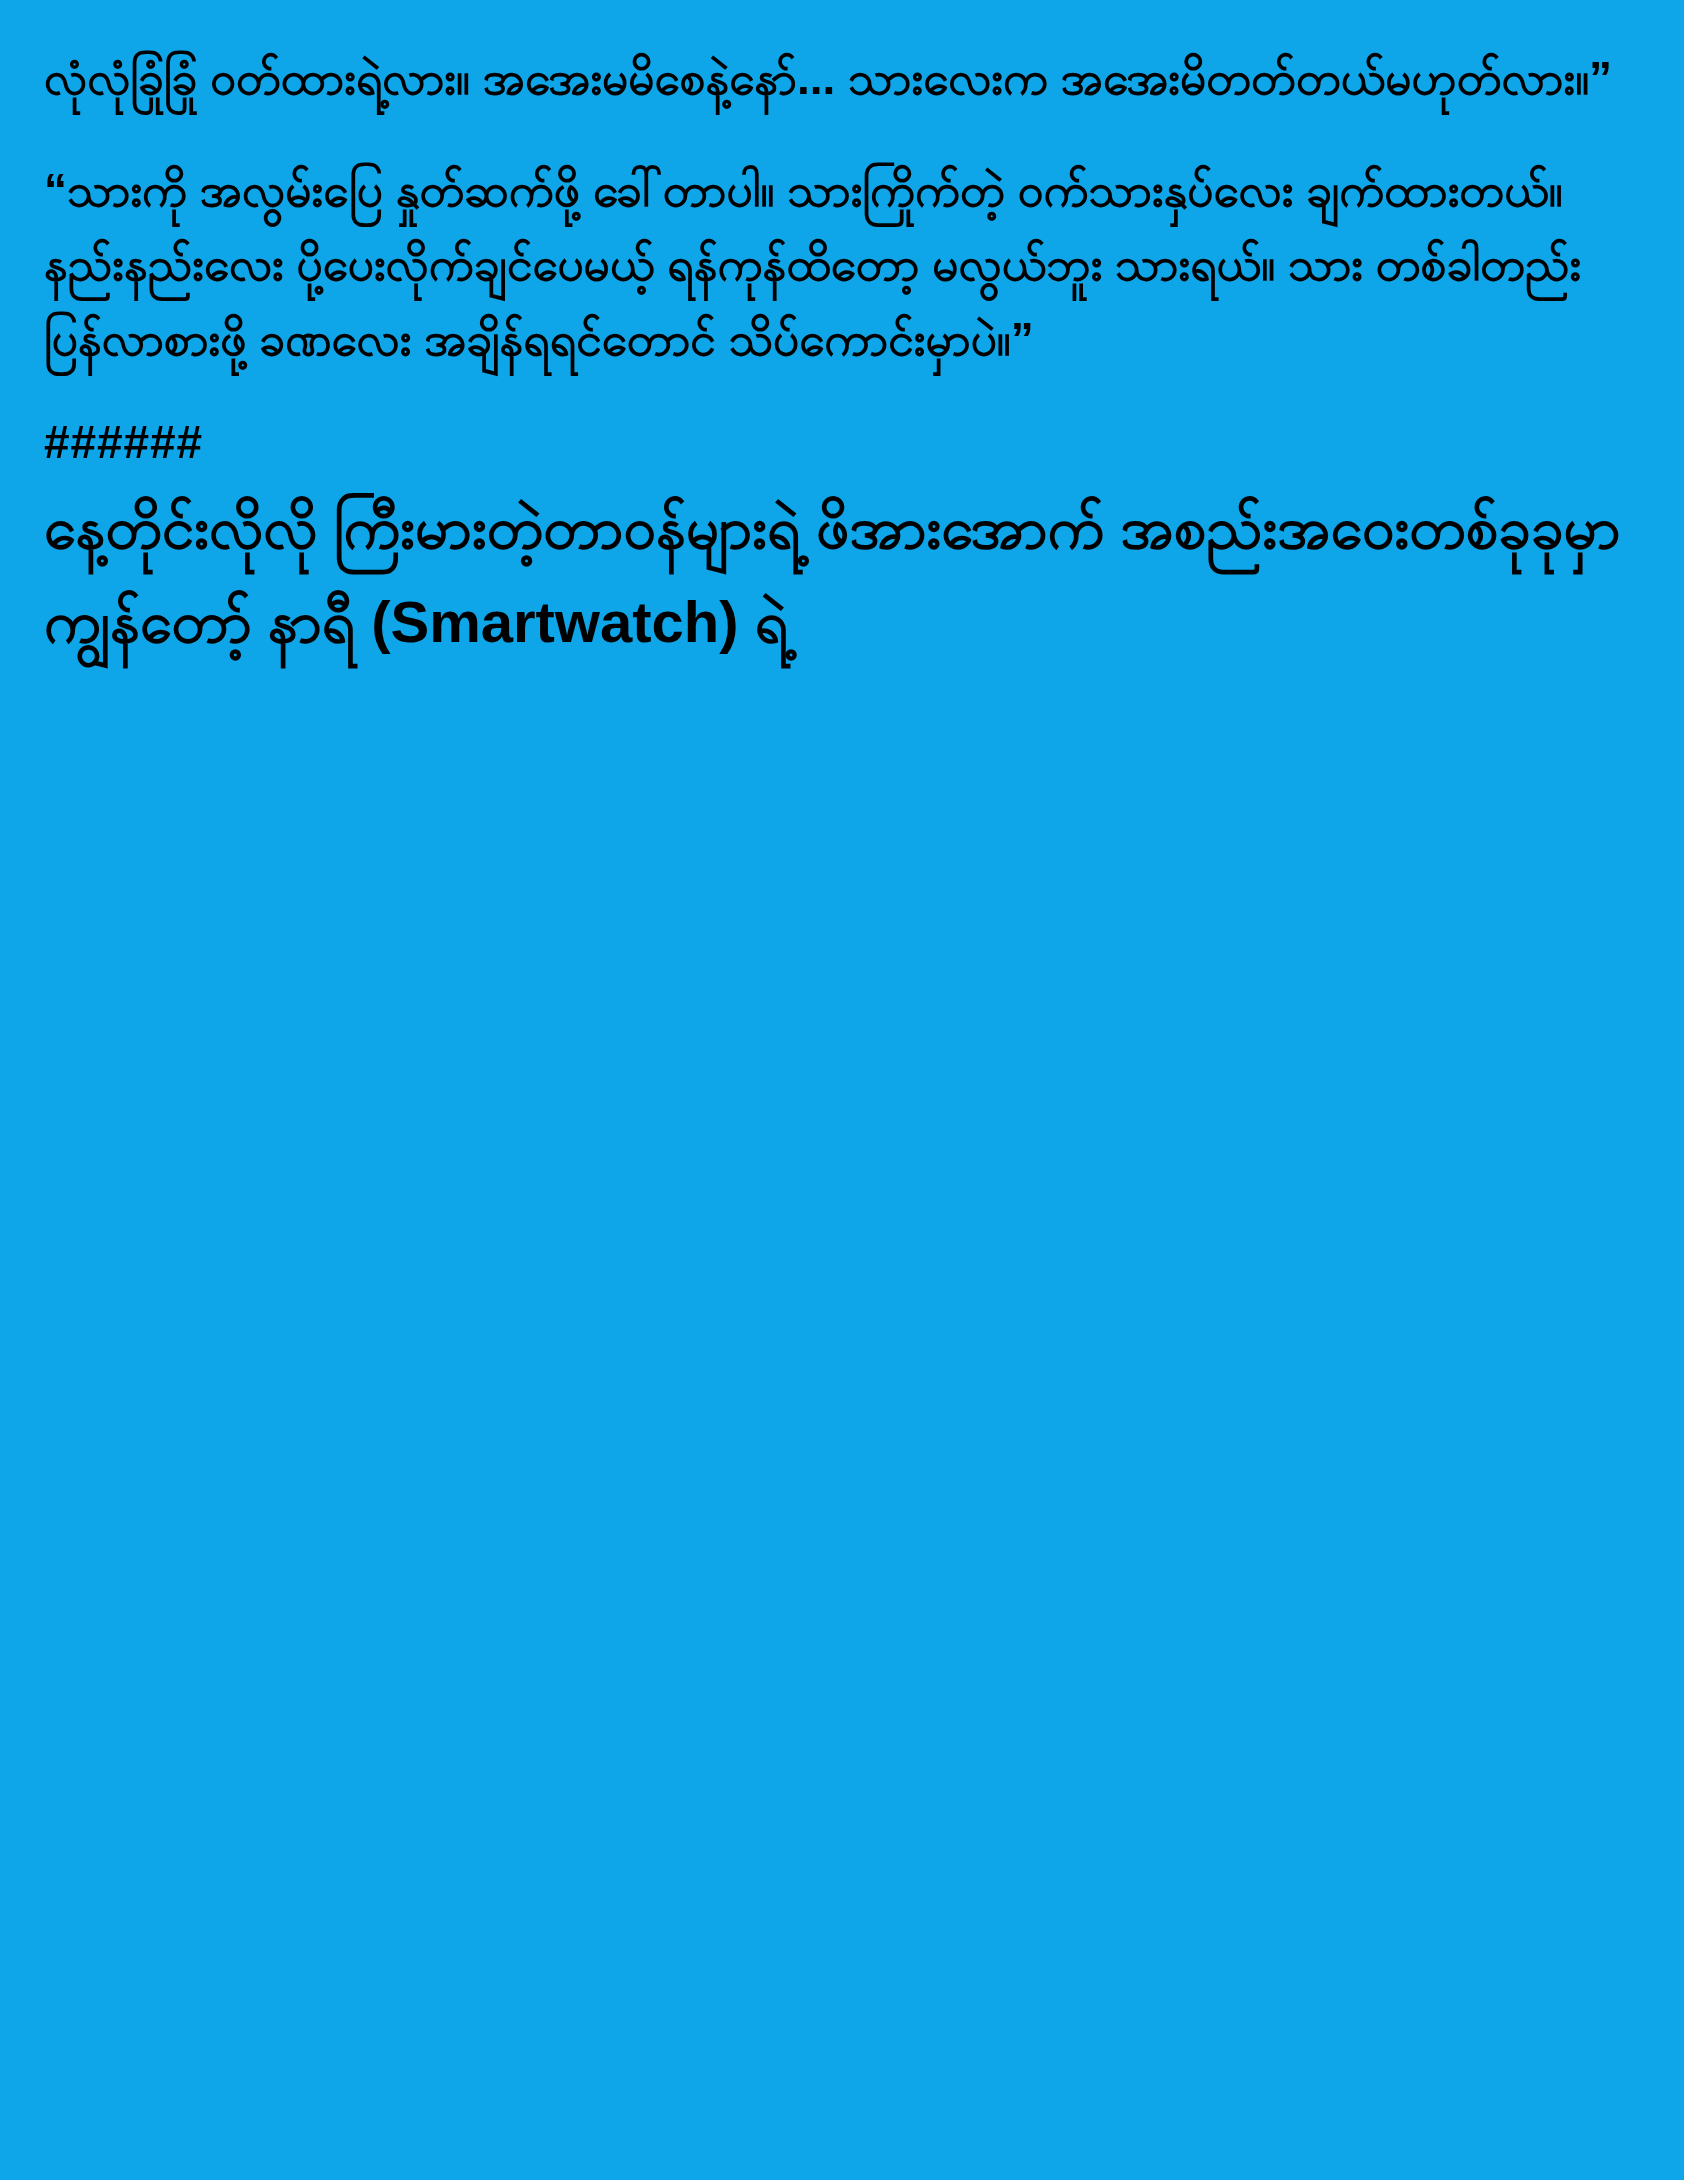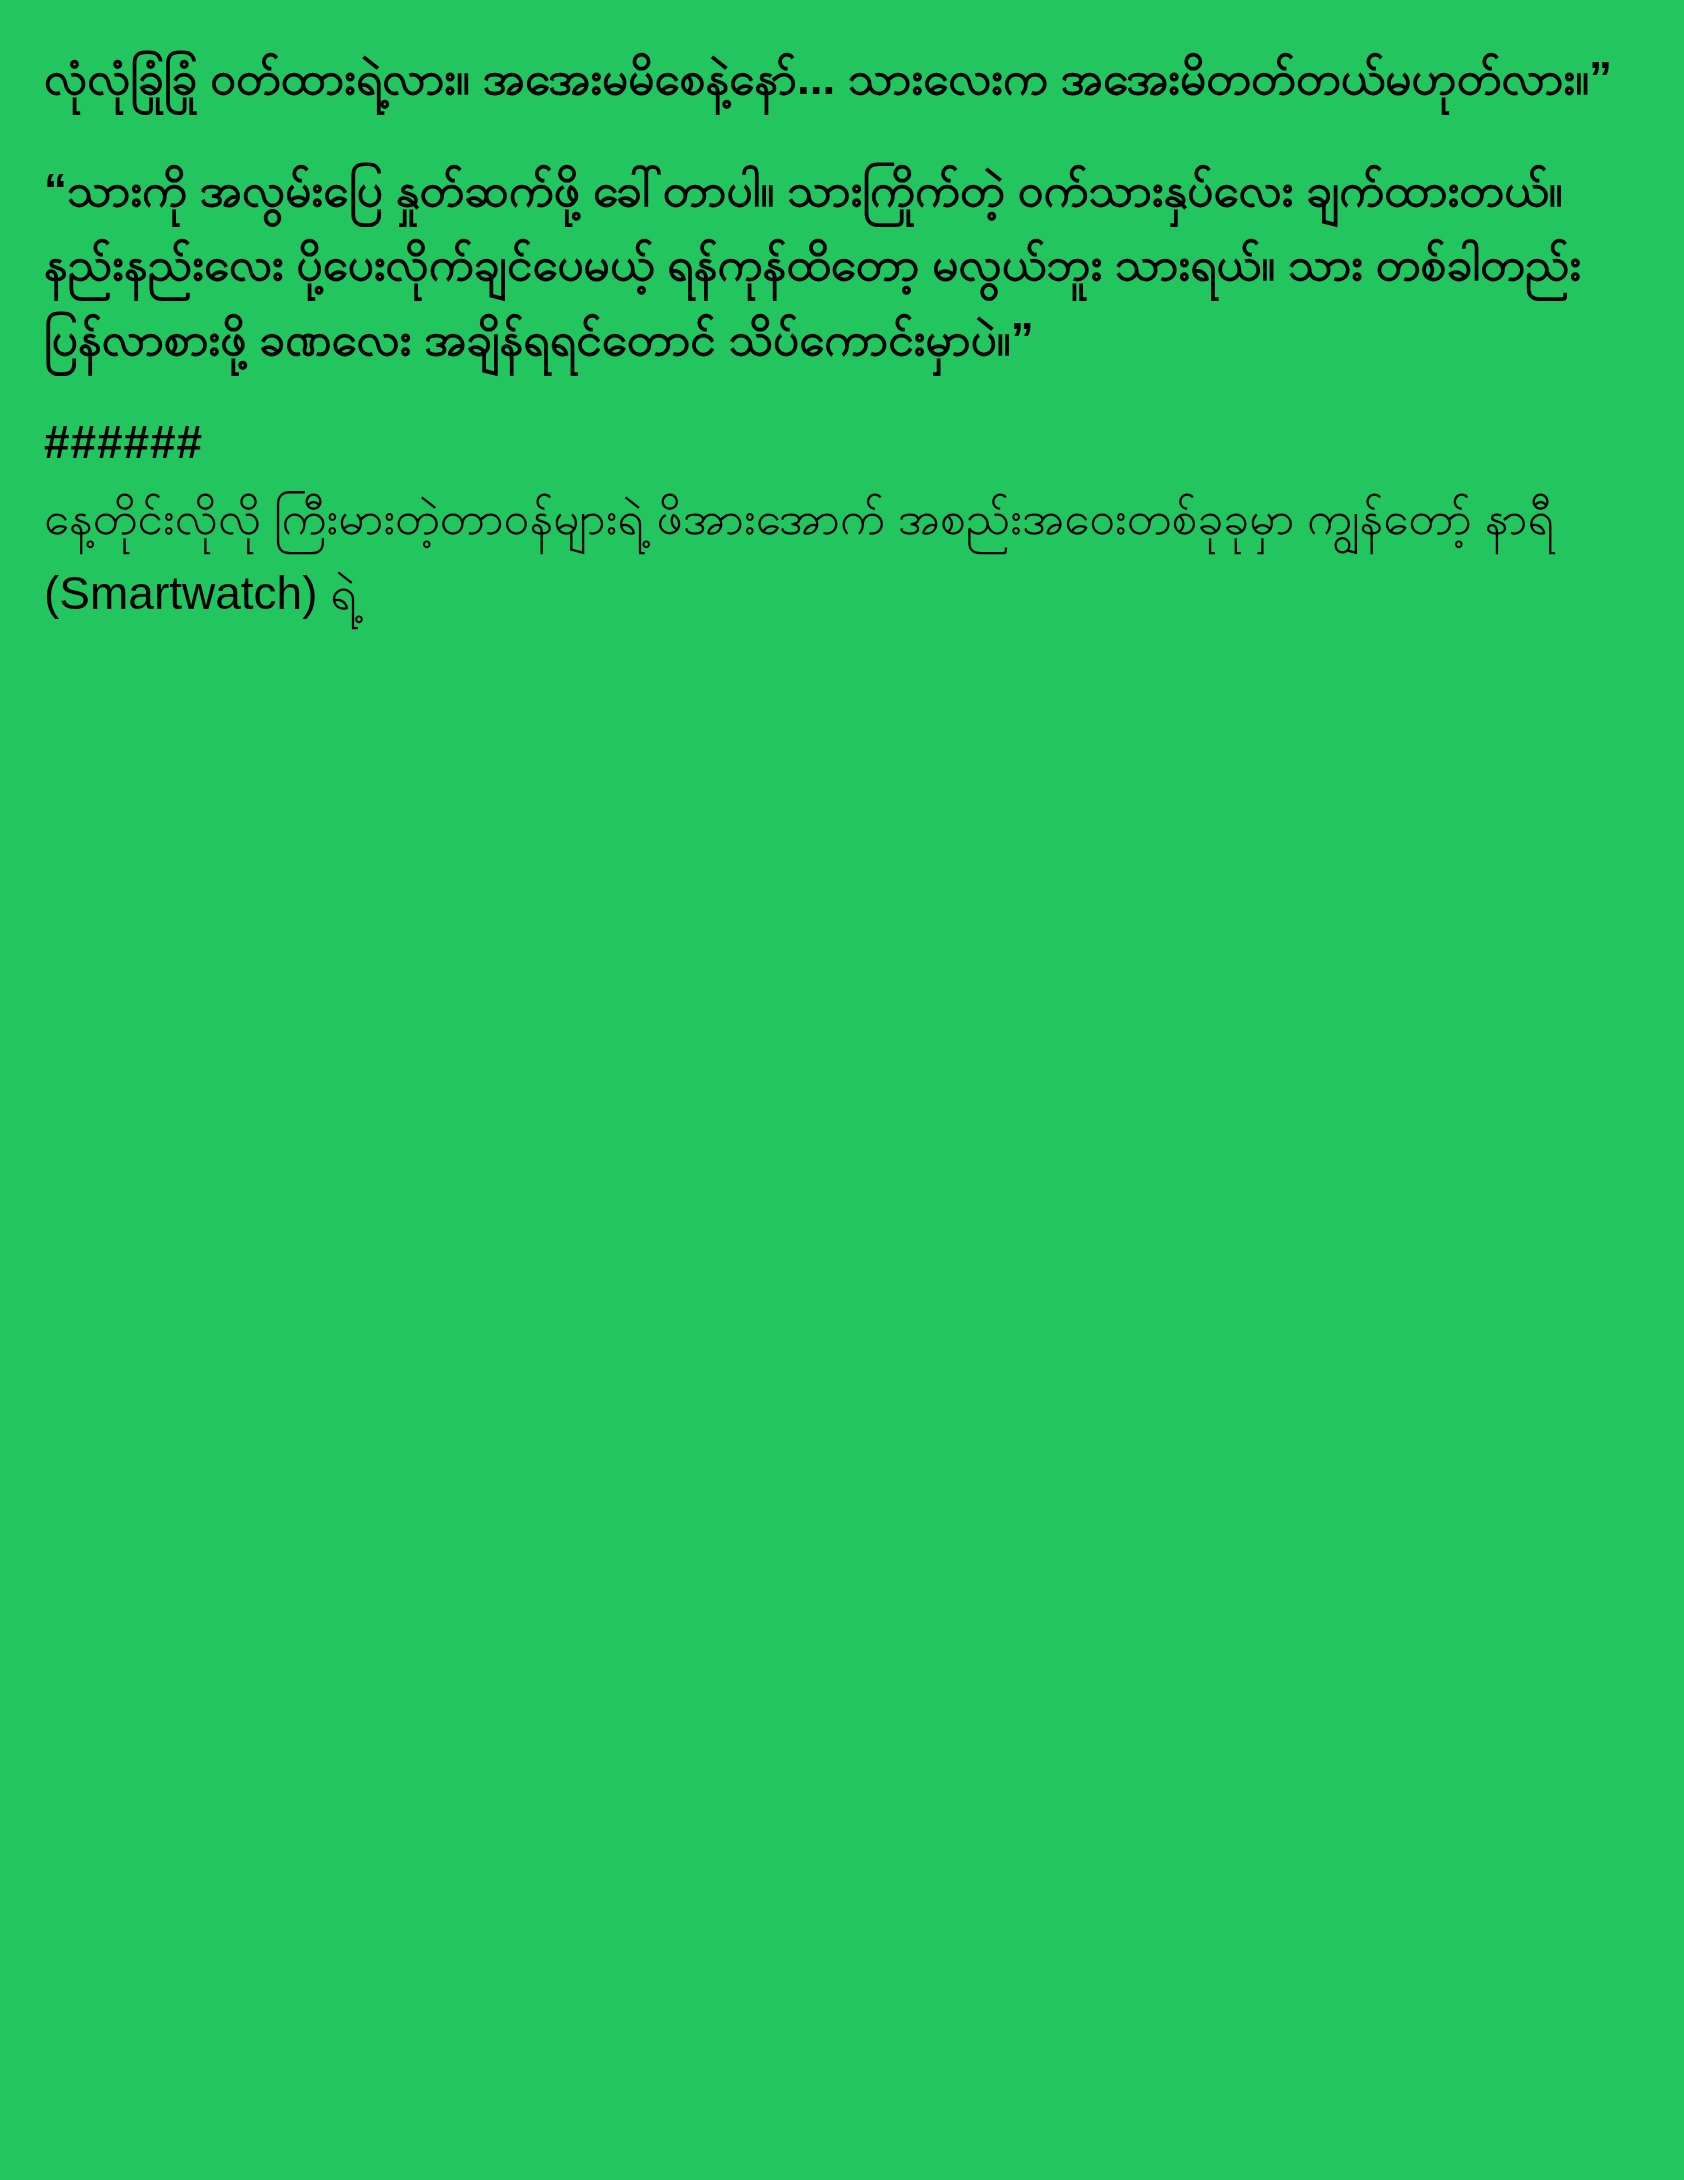--- a/index.html
+++ b/index.html
@@ -20,7 +20,7 @@
     width: 1685px;
     min-height: 2181px;
     padding: 41px 51px 36px 44px;
-    background: #22c55e;
+    background: #0ea5e9;
   }
   .para {
     font-size: 46px;

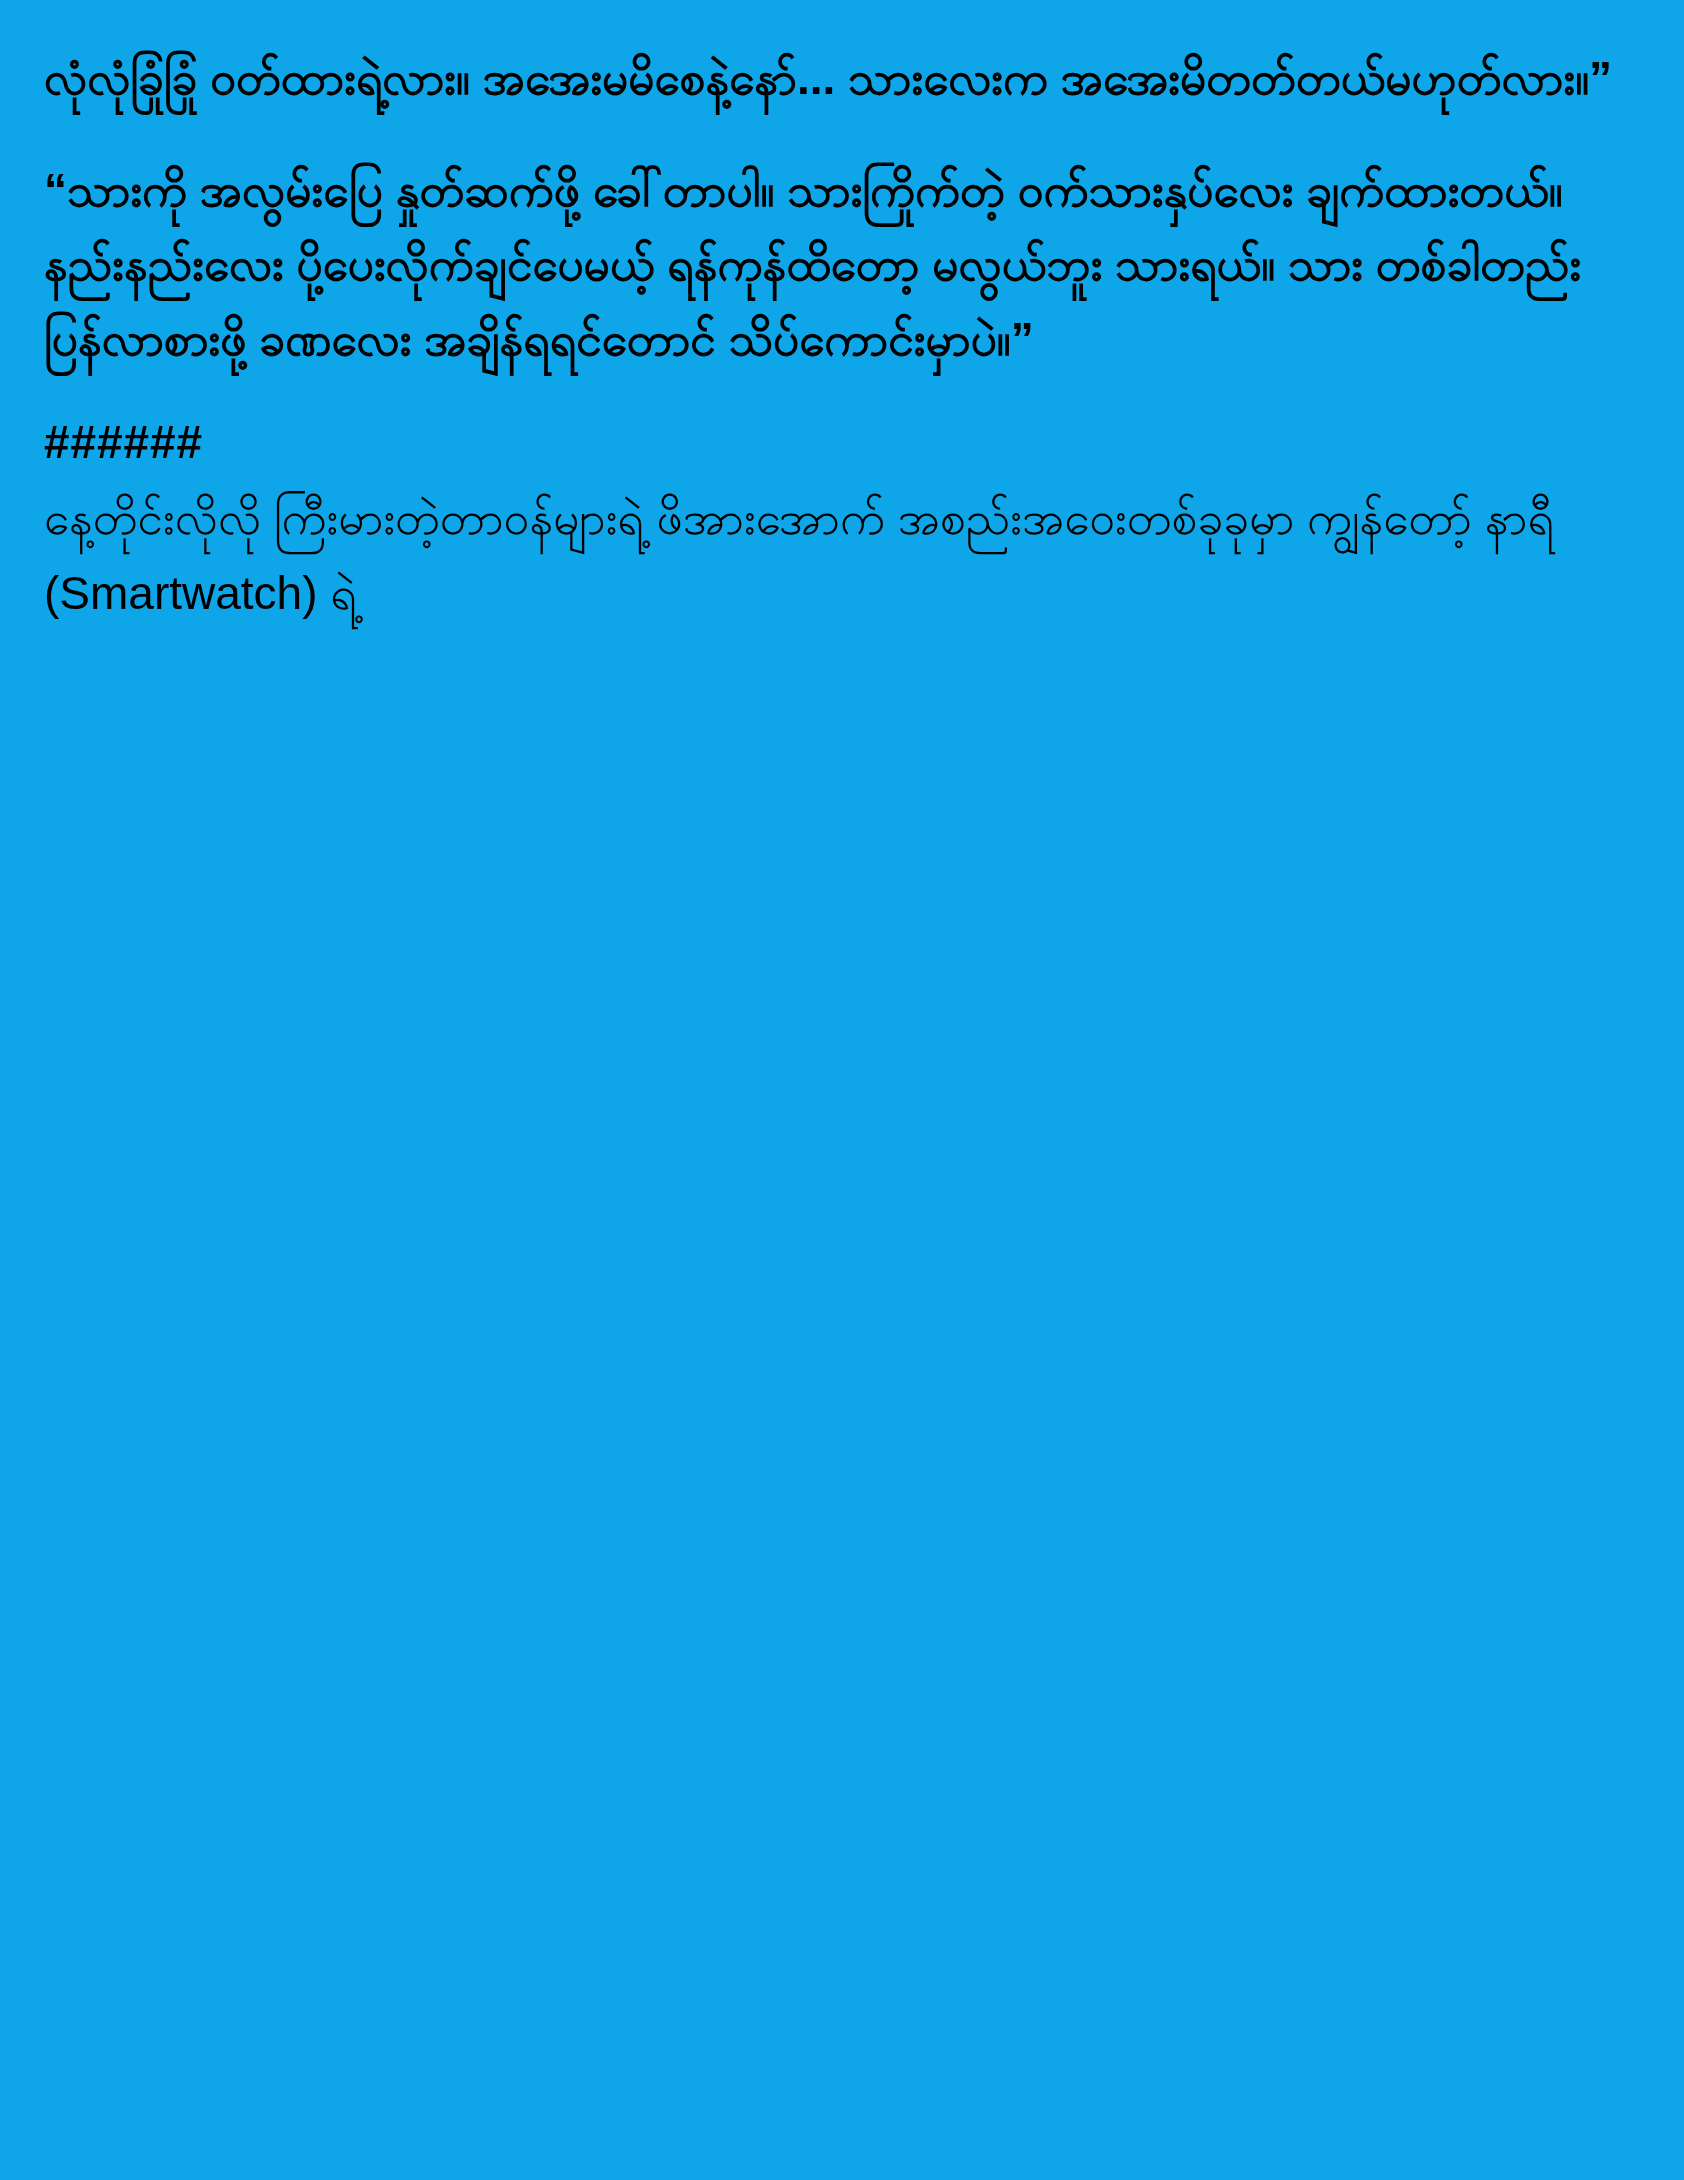--- a/index.html
+++ b/index.html
@@ -48,9 +48,9 @@
     margin-top: 0;
   }
   .tail-line {
-    font-size: 46px;
+    font-size: 58px;
     line-height: 1.62;
-    font-weight: 400;
+    font-weight: 700;
     margin: 0;
   }
 </style>

